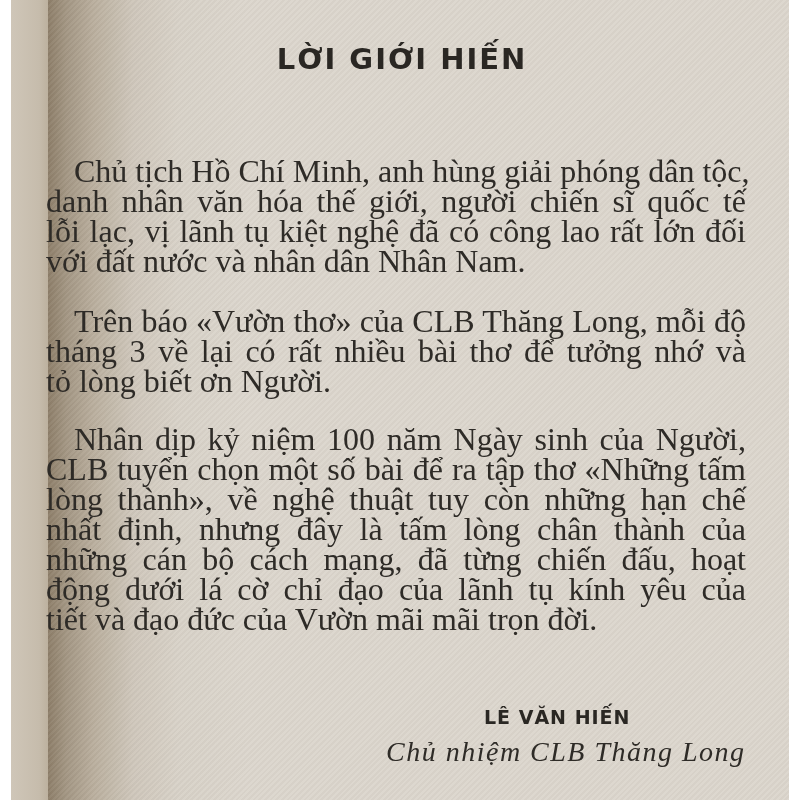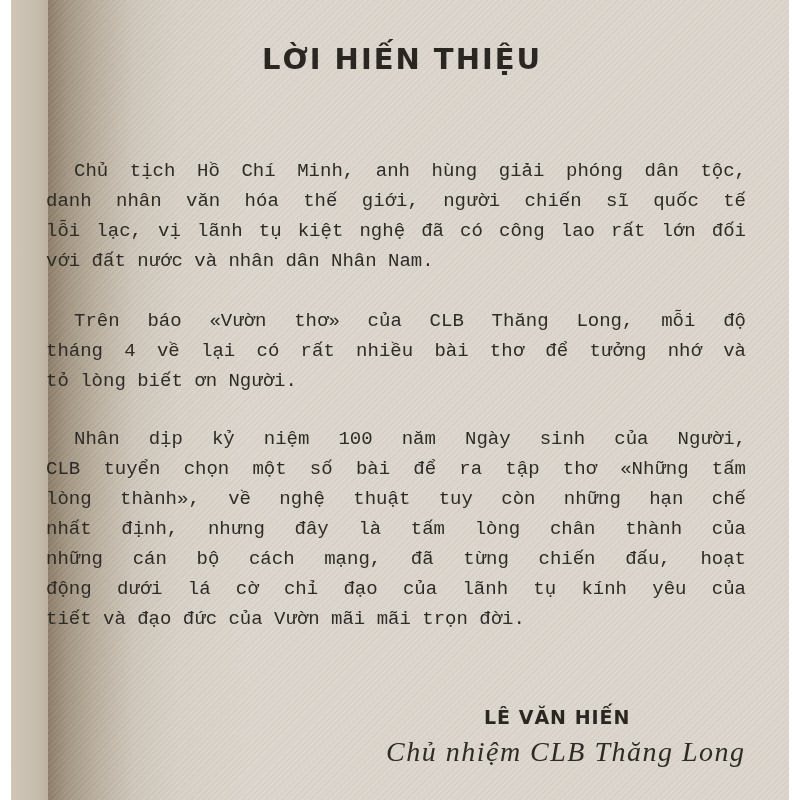--- a/index.html
+++ b/index.html
@@ -122,7 +122,7 @@
   <div class="page"></div>
   <div class="right-margin"></div>
 
-  <h1 class="title" style="margin:0;">LỜI HIẾN THIỆU</h1>
+  <h1 class="title" style="margin:0;">LỜI GIỚI HIẾN</h1>
 
   <div class="body-text" id="para-1">
     <span class="line first">Chủ tịch Hồ Chí Minh, anh hùng giải phóng dân tộc,</span>

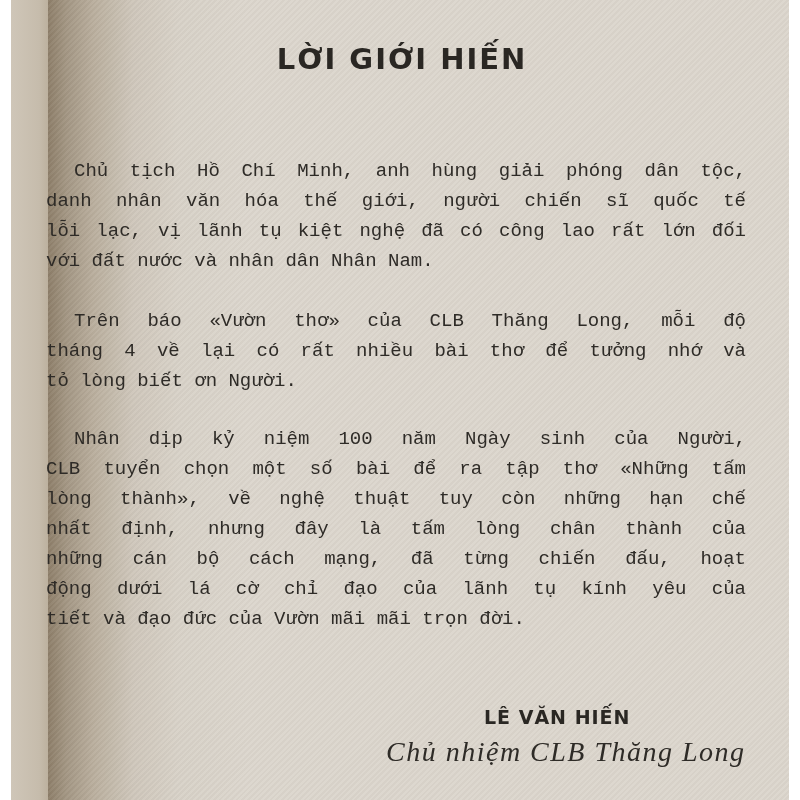--- a/index.html
+++ b/index.html
@@ -71,8 +71,8 @@
       position: absolute;
       left: 46px;
       width: 700px;
-      font-family: Liberation Mono, monospace;
-      font-size: 19px;
+      font-family: Liberation Serif, serif;
+      font-size: 32px;
       line-height: 30px;
       color: #2e2b27;
       text-align: justify;

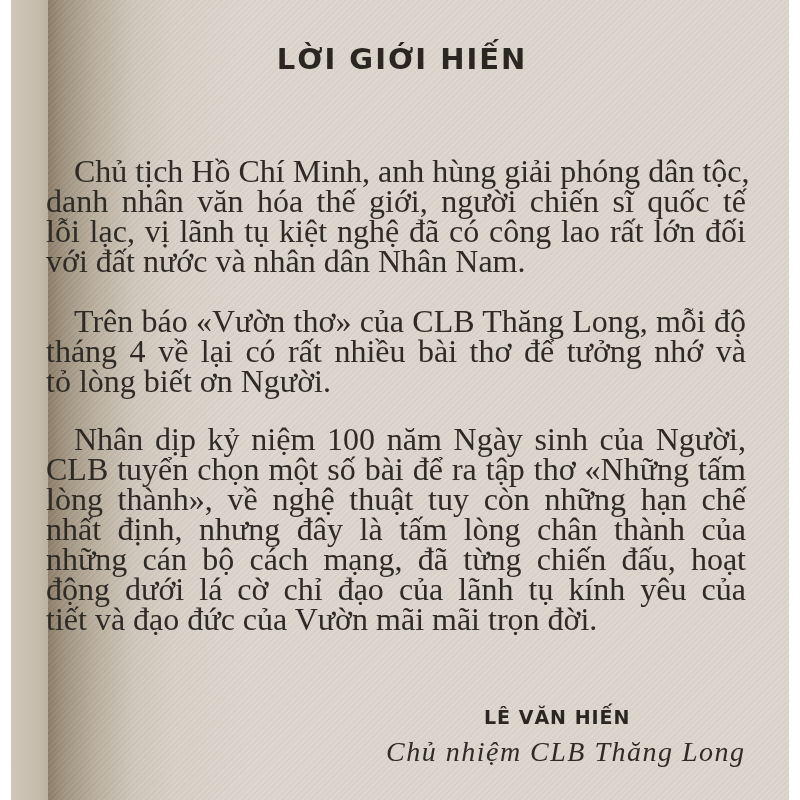--- a/index.html
+++ b/index.html
@@ -133,7 +133,7 @@
 
   <div class="body-text" id="para-2">
     <span class="line first">Trên báo «Vườn thơ» của CLB Thăng Long, mỗi độ</span>
-    <span class="line">tháng 4 về lại có rất nhiều bài thơ để tưởng nhớ và</span>
+    <span class="line">tháng 3 về lại có rất nhiều bài thơ để tưởng nhớ và</span>
     <span class="line last">tỏ lòng biết ơn Người.</span>
   </div>
 

